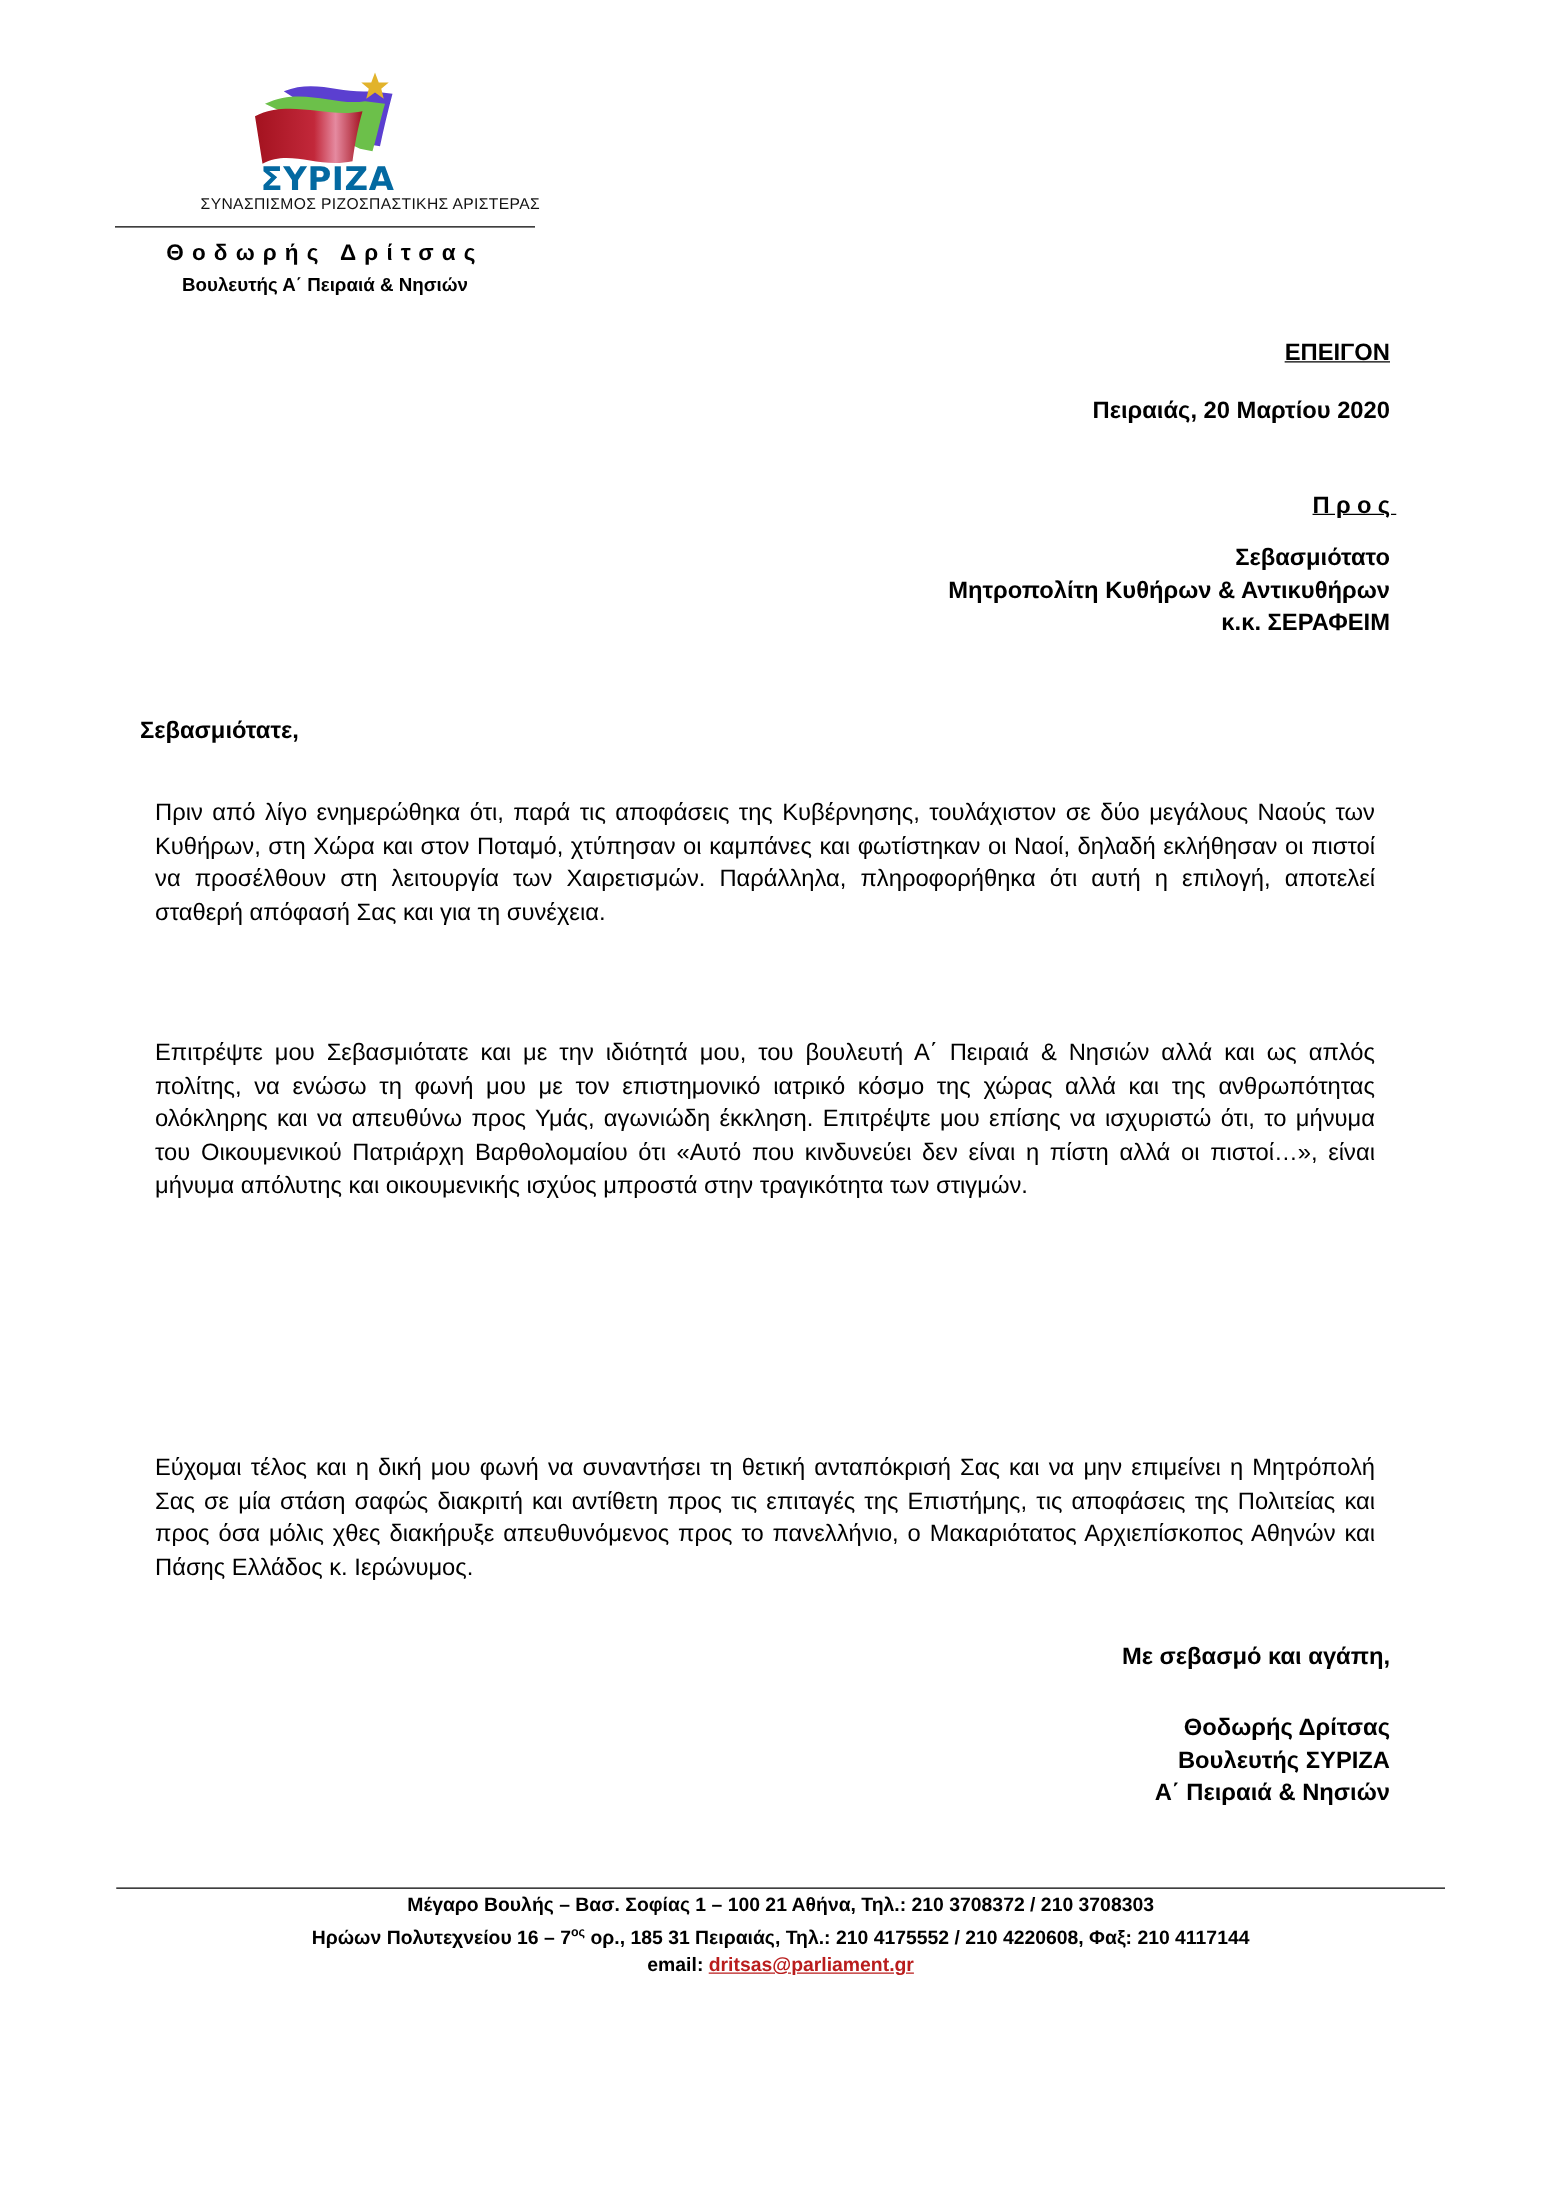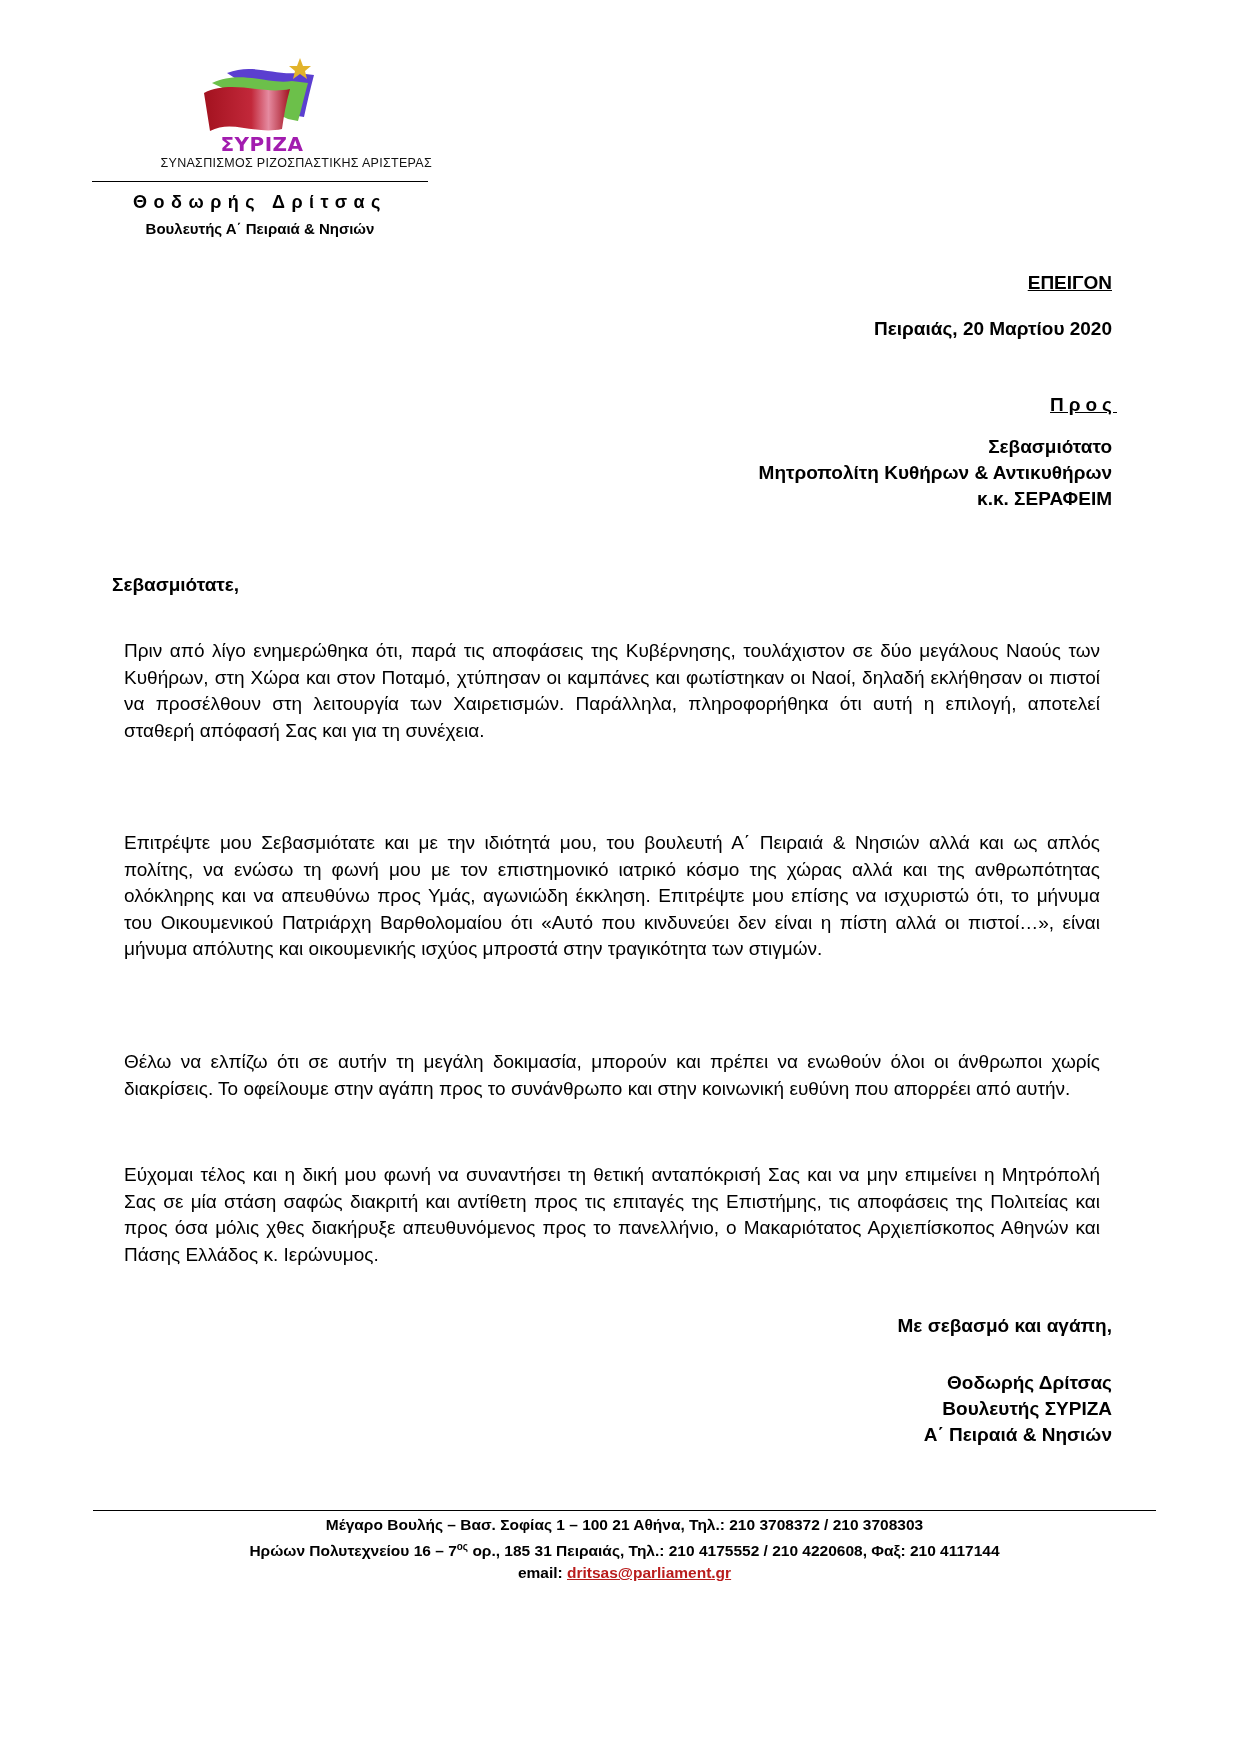--- a/index.html
+++ b/index.html
@@ -12,7 +12,7 @@
     
     .logo-block { position: absolute; left: 92px; top: 55px; width: 340px; text-align: center; }
     .logo-svg { display: block; margin: 0 auto; width: 140px; height: 80px; }
-    .party-name { font-family: "DejaVu Sans", sans-serif; font-weight: bold; font-size: 20px; line-height: 22px; letter-spacing: 0.5px; margin-top: -2px; color: #a21caf; }
+    .party-name { font-family: "DejaVu Sans", sans-serif; font-weight: bold; font-size: 26px; line-height: 22px; letter-spacing: 0.5px; margin-top: -2px; color: #0369a1; }
     .party-full { font-family: Liberation Sans, sans-serif; font-size: 12.5px; line-height: 16px; letter-spacing: 0.3px; color: #111; white-space: nowrap; text-align: right; }
     .header-rule { position: absolute; left: 92px; top: 181px; width: 336px; height: 0; border-top: 1.5px solid #000; }
     .mp-name { position: absolute; left: 92px; top: 191px; width: 336px; text-align: center; font-weight: bold; font-size: 18px; letter-spacing: 6.5px; line-height: 22px; }

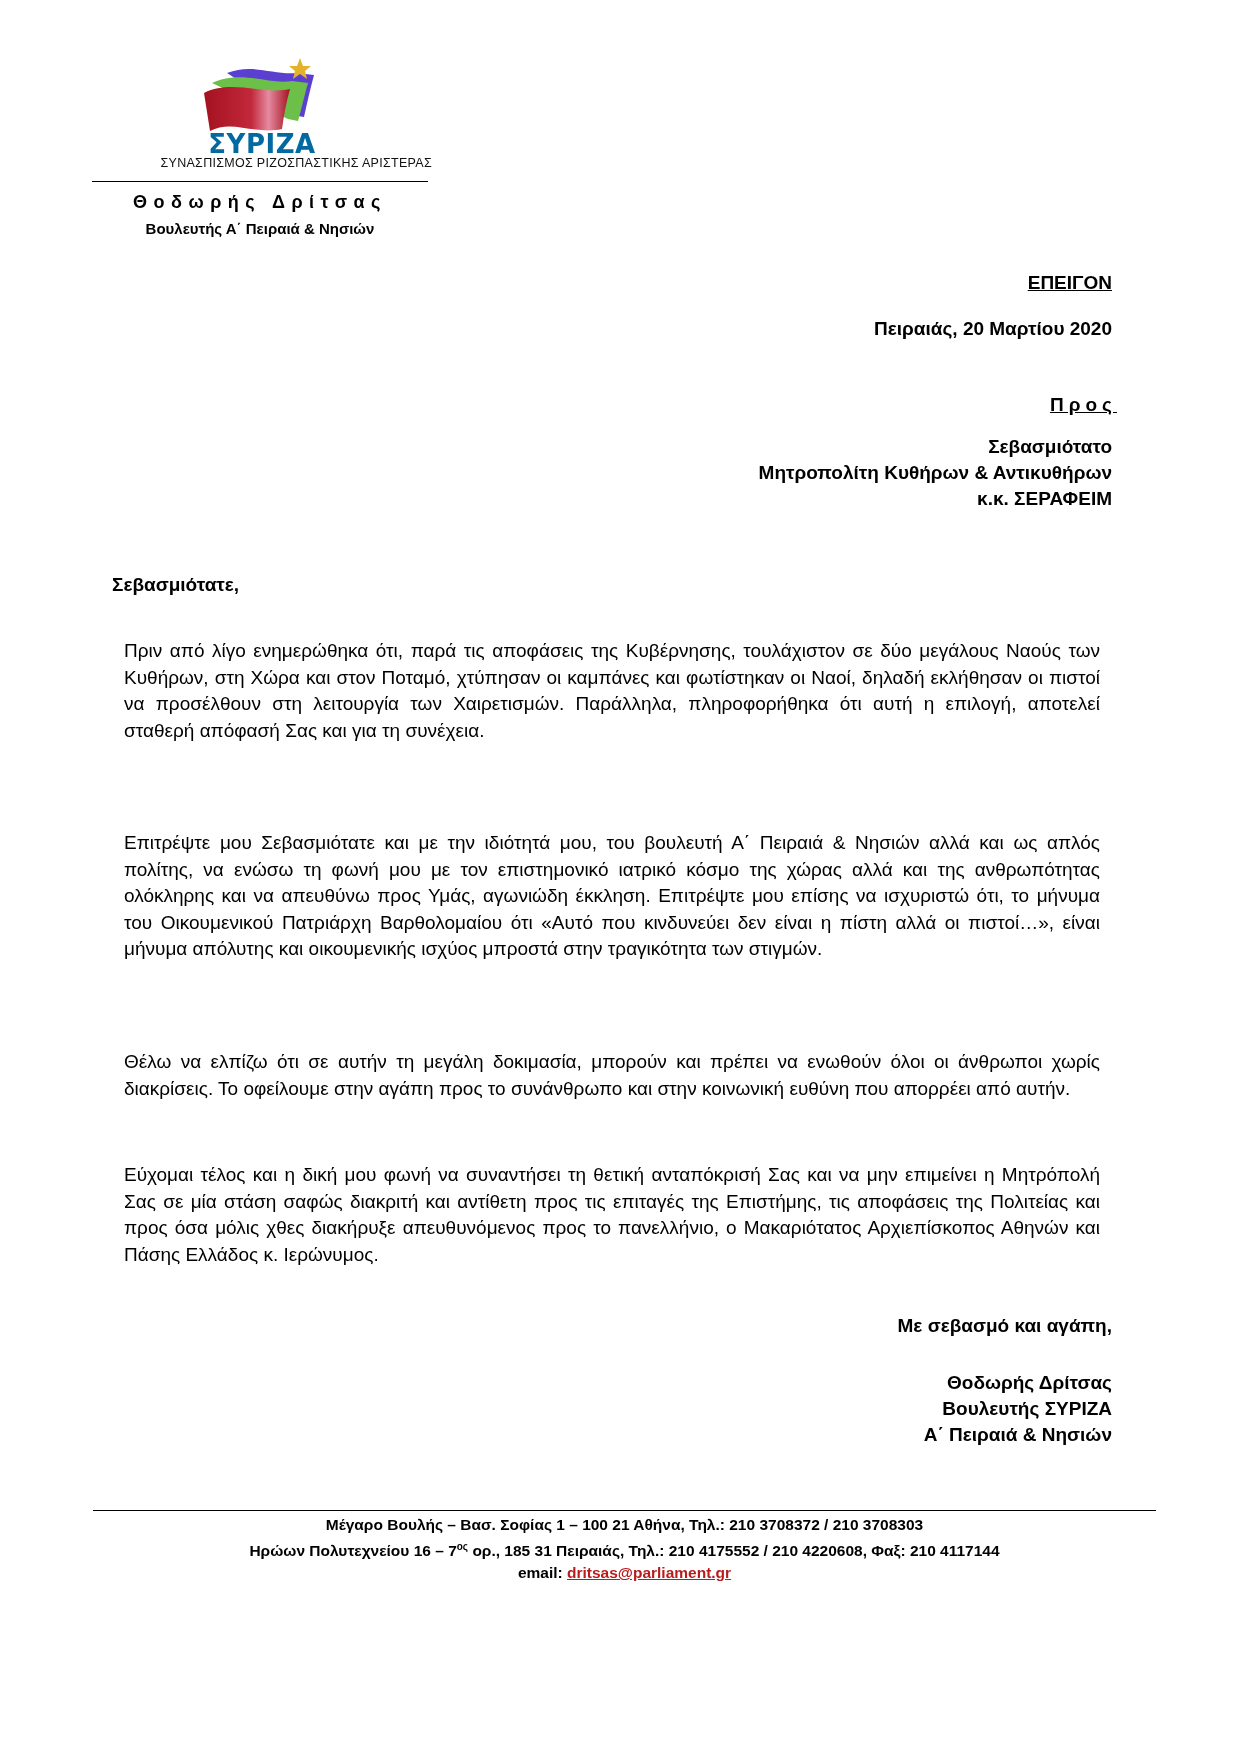--- a/index.html
+++ b/index.html
@@ -87,9 +87,6 @@
   <div class="body-text p2">
       <p>Επιτρέψτε μου Σεβασμιότατε και με την ιδιότητά μου, του βουλευτή Α΄ Πειραιά &amp; Νησιών αλλά και ως απλός πολίτης, να ενώσω τη φωνή μου με τον επιστημονικό ιατρικό κόσμο της χώρας αλλά και της ανθρωπότητας ολόκληρης και να απευθύνω προς Υμάς, αγωνιώδη έκκληση. Επιτρέψτε μου επίσης να ισχυριστώ ότι, το μήνυμα του Οικουμενικού Πατριάρχη Βαρθολομαίου ότι «Αυτό που κινδυνεύει δεν είναι η πίστη αλλά οι πιστοί…», είναι μήνυμα απόλυτης και οικουμενικής ισχύος μπροστά στην τραγικότητα των στιγμών.</p>
     </div>
-  <div class="body-text p3">
-      <p>Θέλω να ελπίζω ότι σε αυτήν τη μεγάλη δοκιμασία, μπορούν και πρέπει να ενωθούν όλοι οι άνθρωποι χωρίς διακρίσεις. Το οφείλουμε στην αγάπη προς το συνάνθρωπο και στην κοινωνική ευθύνη που απορρέει από αυτήν.</p>
-    </div>
   <div class="body-text p4">
       <p>Εύχομαι τέλος και η δική μου φωνή να συναντήσει τη θετική ανταπόκρισή Σας και να μην επιμείνει η Μητρόπολή Σας σε μία στάση σαφώς διακριτή και αντίθετη προς τις επιταγές της Επιστήμης, τις αποφάσεις της Πολιτείας και προς όσα μόλις χθες διακήρυξε απευθυνόμενος προς το πανελλήνιο, ο Μακαριότατος Αρχιεπίσκοπος Αθηνών και Πάσης Ελλάδος κ. Ιερώνυμος.</p>
     </div>

